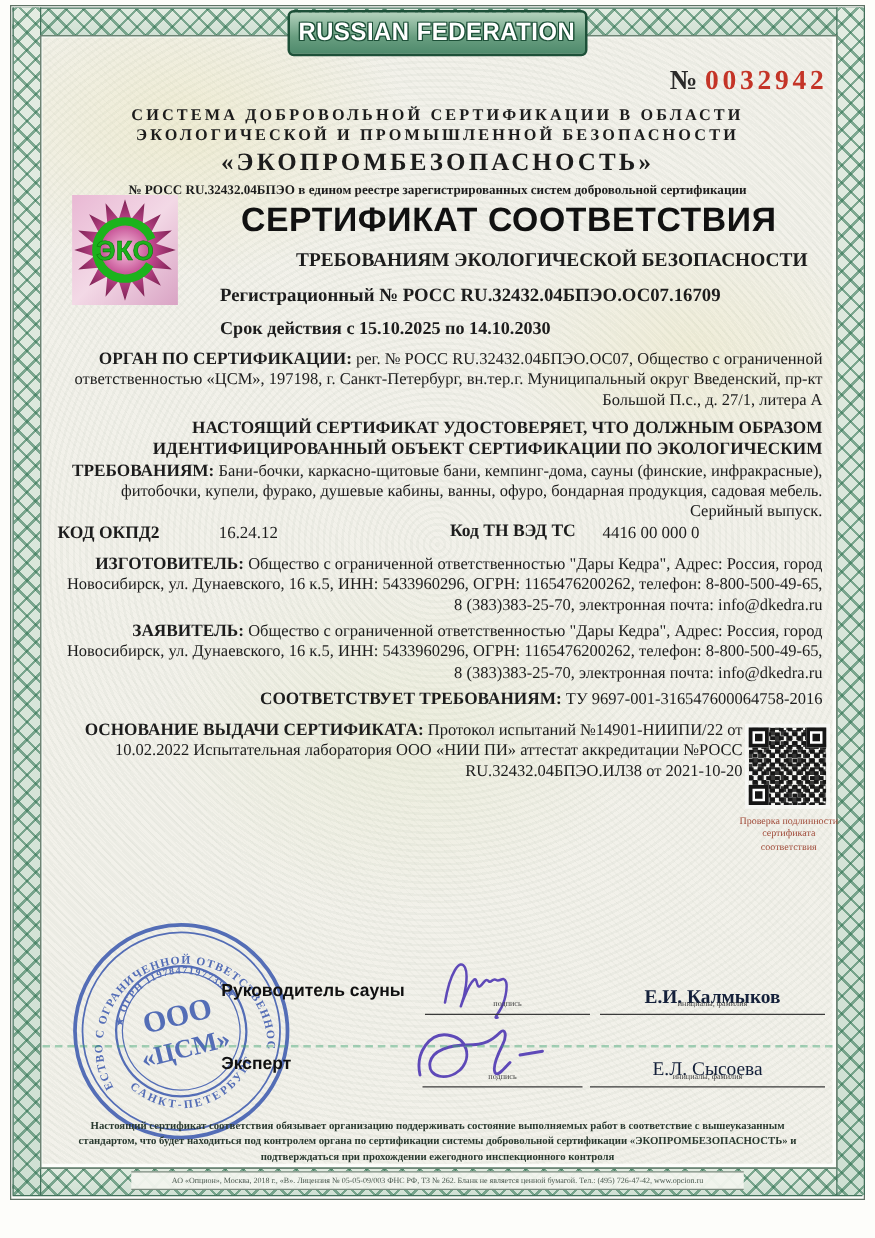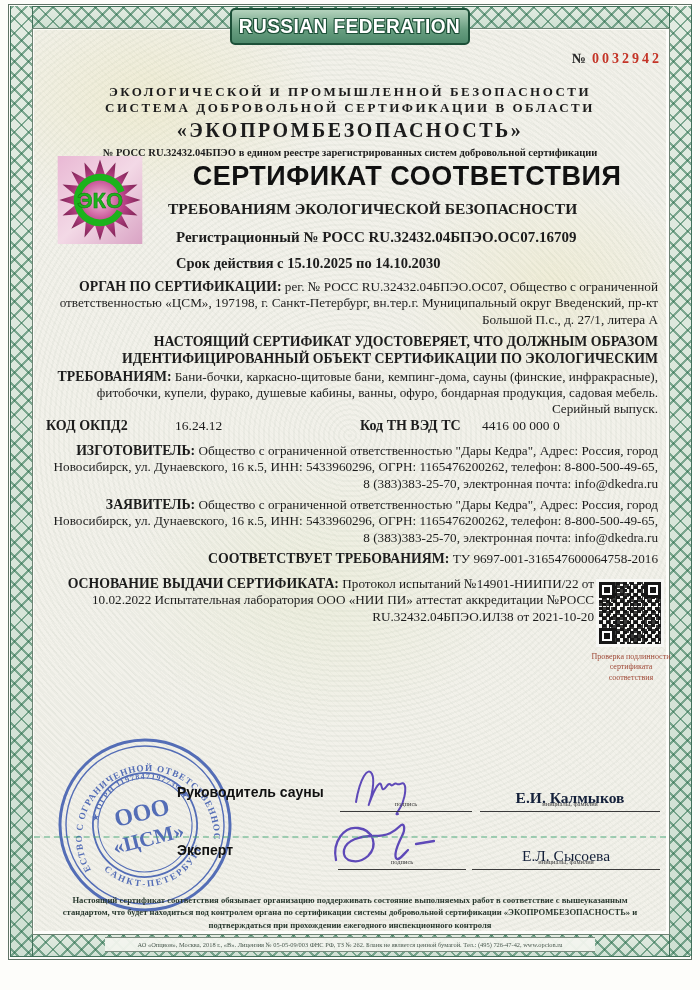--- a/index.html
+++ b/index.html
@@ -28,7 +28,7 @@
   .banner span{font-family:"Liberation Sans",sans-serif;font-weight:700;font-size:20px;color:#ffffff;
       letter-spacing:.5px;transform:scaleX(.95);text-shadow:1px 1px 0 #1d5038,-1px -1px 0 #1d5038,1px -1px 0 #1d5038,-1px 1px 0 #1d5038;}
   
-  .cert-number{position:absolute;top:51px;right:38px;font-weight:700;font-size:14px;}
+  .cert-number{position:absolute;top:51px;right:38px;font-weight:700;font-size:22px;}
   .cert-number .ns{color:#2a2a2a;margin-right:6px;}
   .cert-number .nd{color:#c43427;letter-spacing:3px;}
   

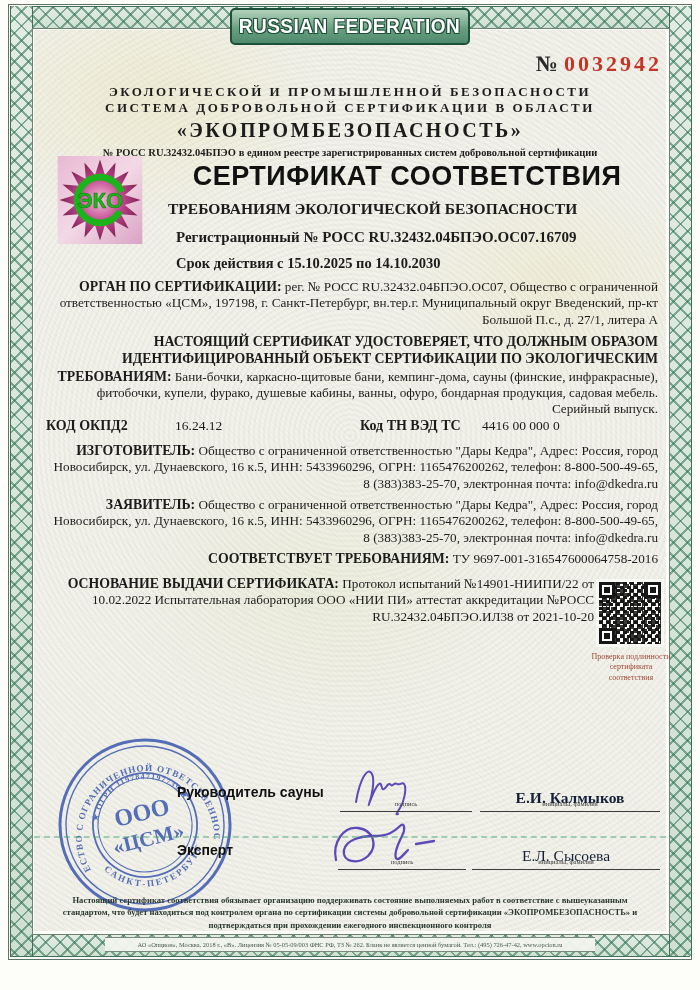--- a/index.html
+++ b/index.html
@@ -110,8 +110,8 @@
   </div>
 
   <div class="header">
+    <div class="l1">СИСТЕМА ДОБРОВОЛЬНОЙ СЕРТИФИКАЦИИ В ОБЛАСТИ</div>
     <div class="l1">ЭКОЛОГИЧЕСКОЙ И ПРОМЫШЛЕННОЙ БЕЗОПАСНОСТИ</div>
-    <div class="l1">СИСТЕМА ДОБРОВОЛЬНОЙ СЕРТИФИКАЦИИ В ОБЛАСТИ</div>
     <div class="sysname">«ЭКОПРОМБЕЗОПАСНОСТЬ»</div>
     <div class="registry">№ РОСС RU.32432.04БПЭО в едином реестре зарегистрированных систем добровольной сертификации</div>
   </div>

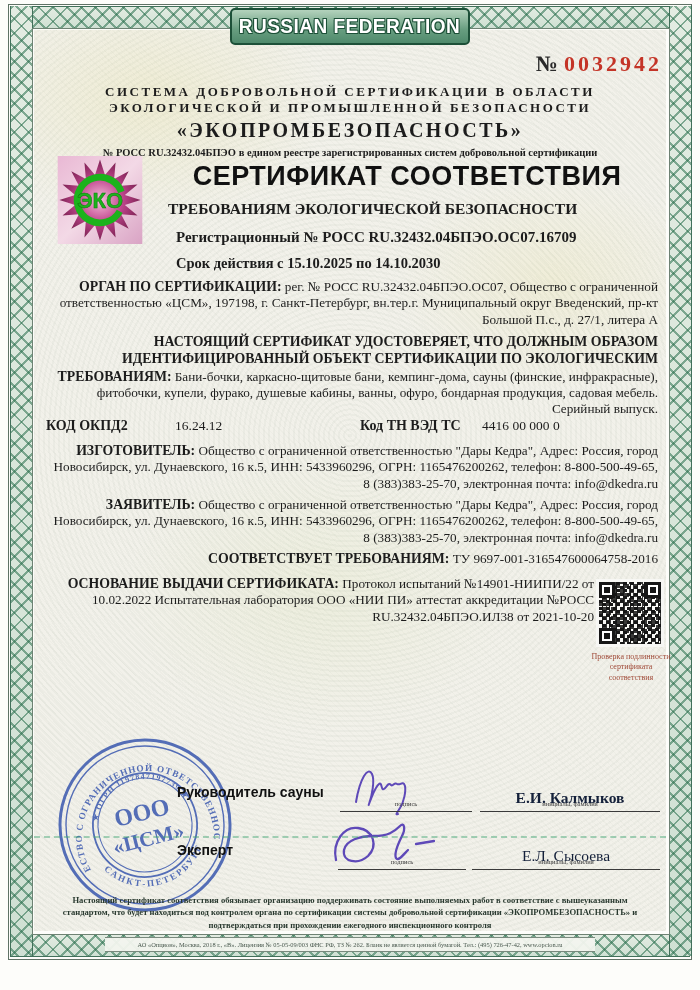--- a/index.html
+++ b/index.html
@@ -41,7 +41,7 @@
   
   .title-main{position:absolute;left:168px;top:161px;width:478px;text-align:center;
       font-family:"Liberation Sans",sans-serif;font-weight:700;font-size:27px;letter-spacing:.5px;color:#111;}
-  .title-sub{position:absolute;left:168px;top:200px;width:478px;text-align:left;font-weight:700;font-size:15.5px;}
+  .title-sub{position:absolute;left:168px;top:200px;width:478px;text-align:right;font-weight:700;font-size:15.5px;}
   .title-reg{position:absolute;left:176px;top:229px;font-weight:700;font-size:15px;}
   .title-val{position:absolute;left:176px;top:255px;font-weight:700;font-size:14.5px;}
   

